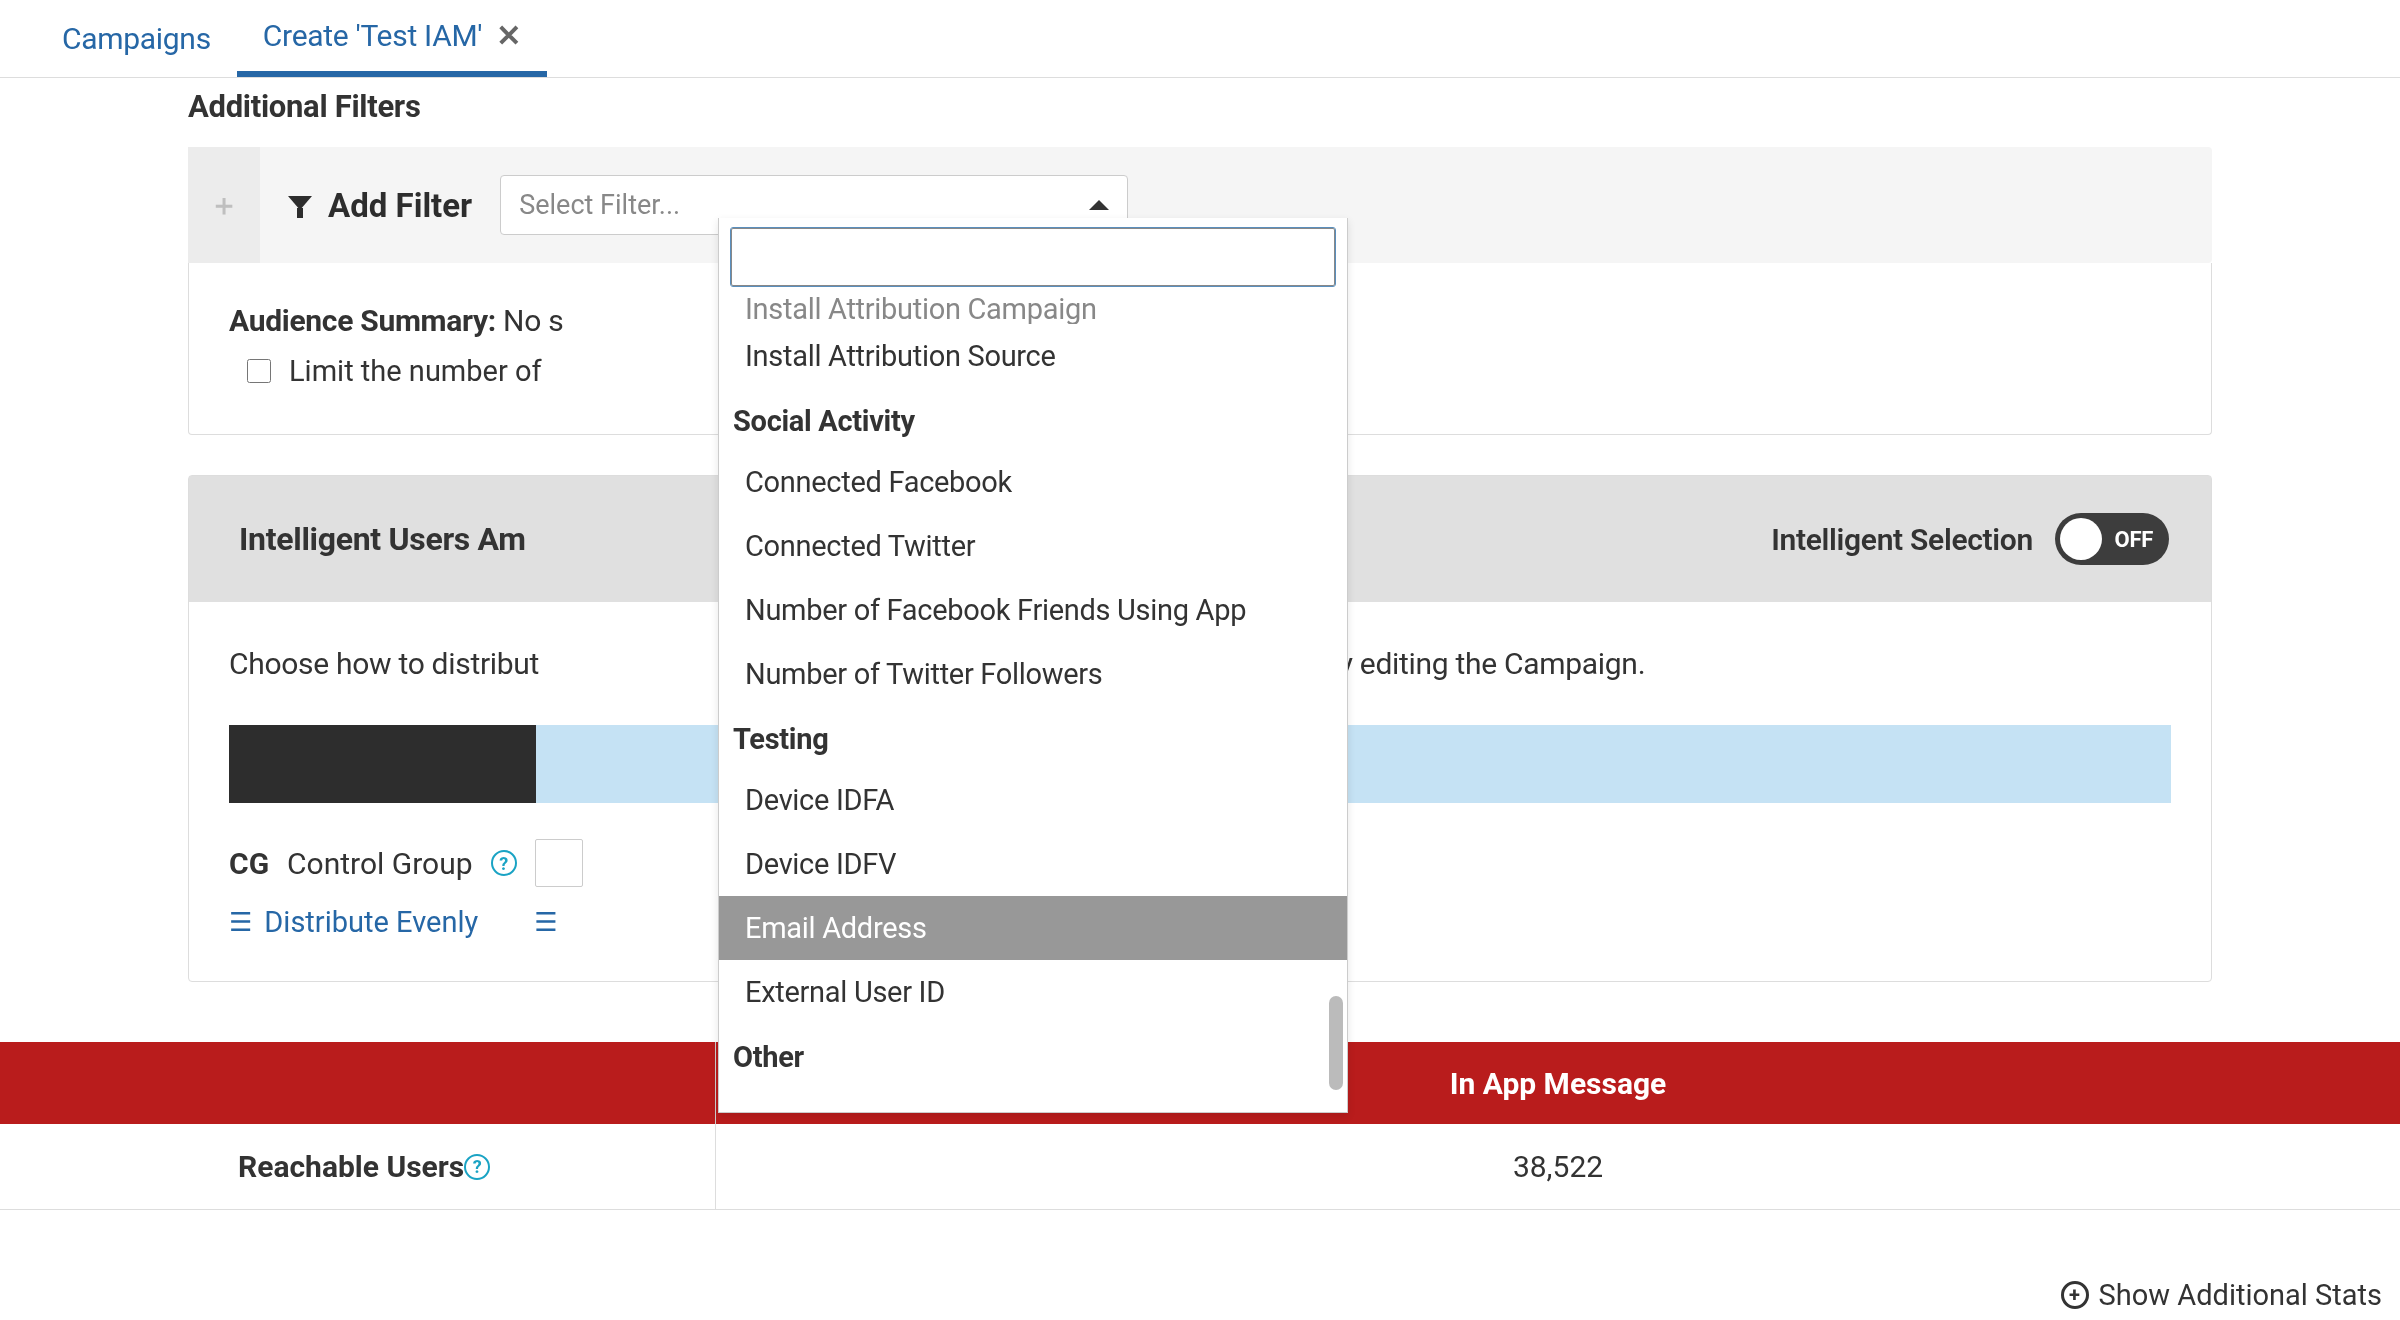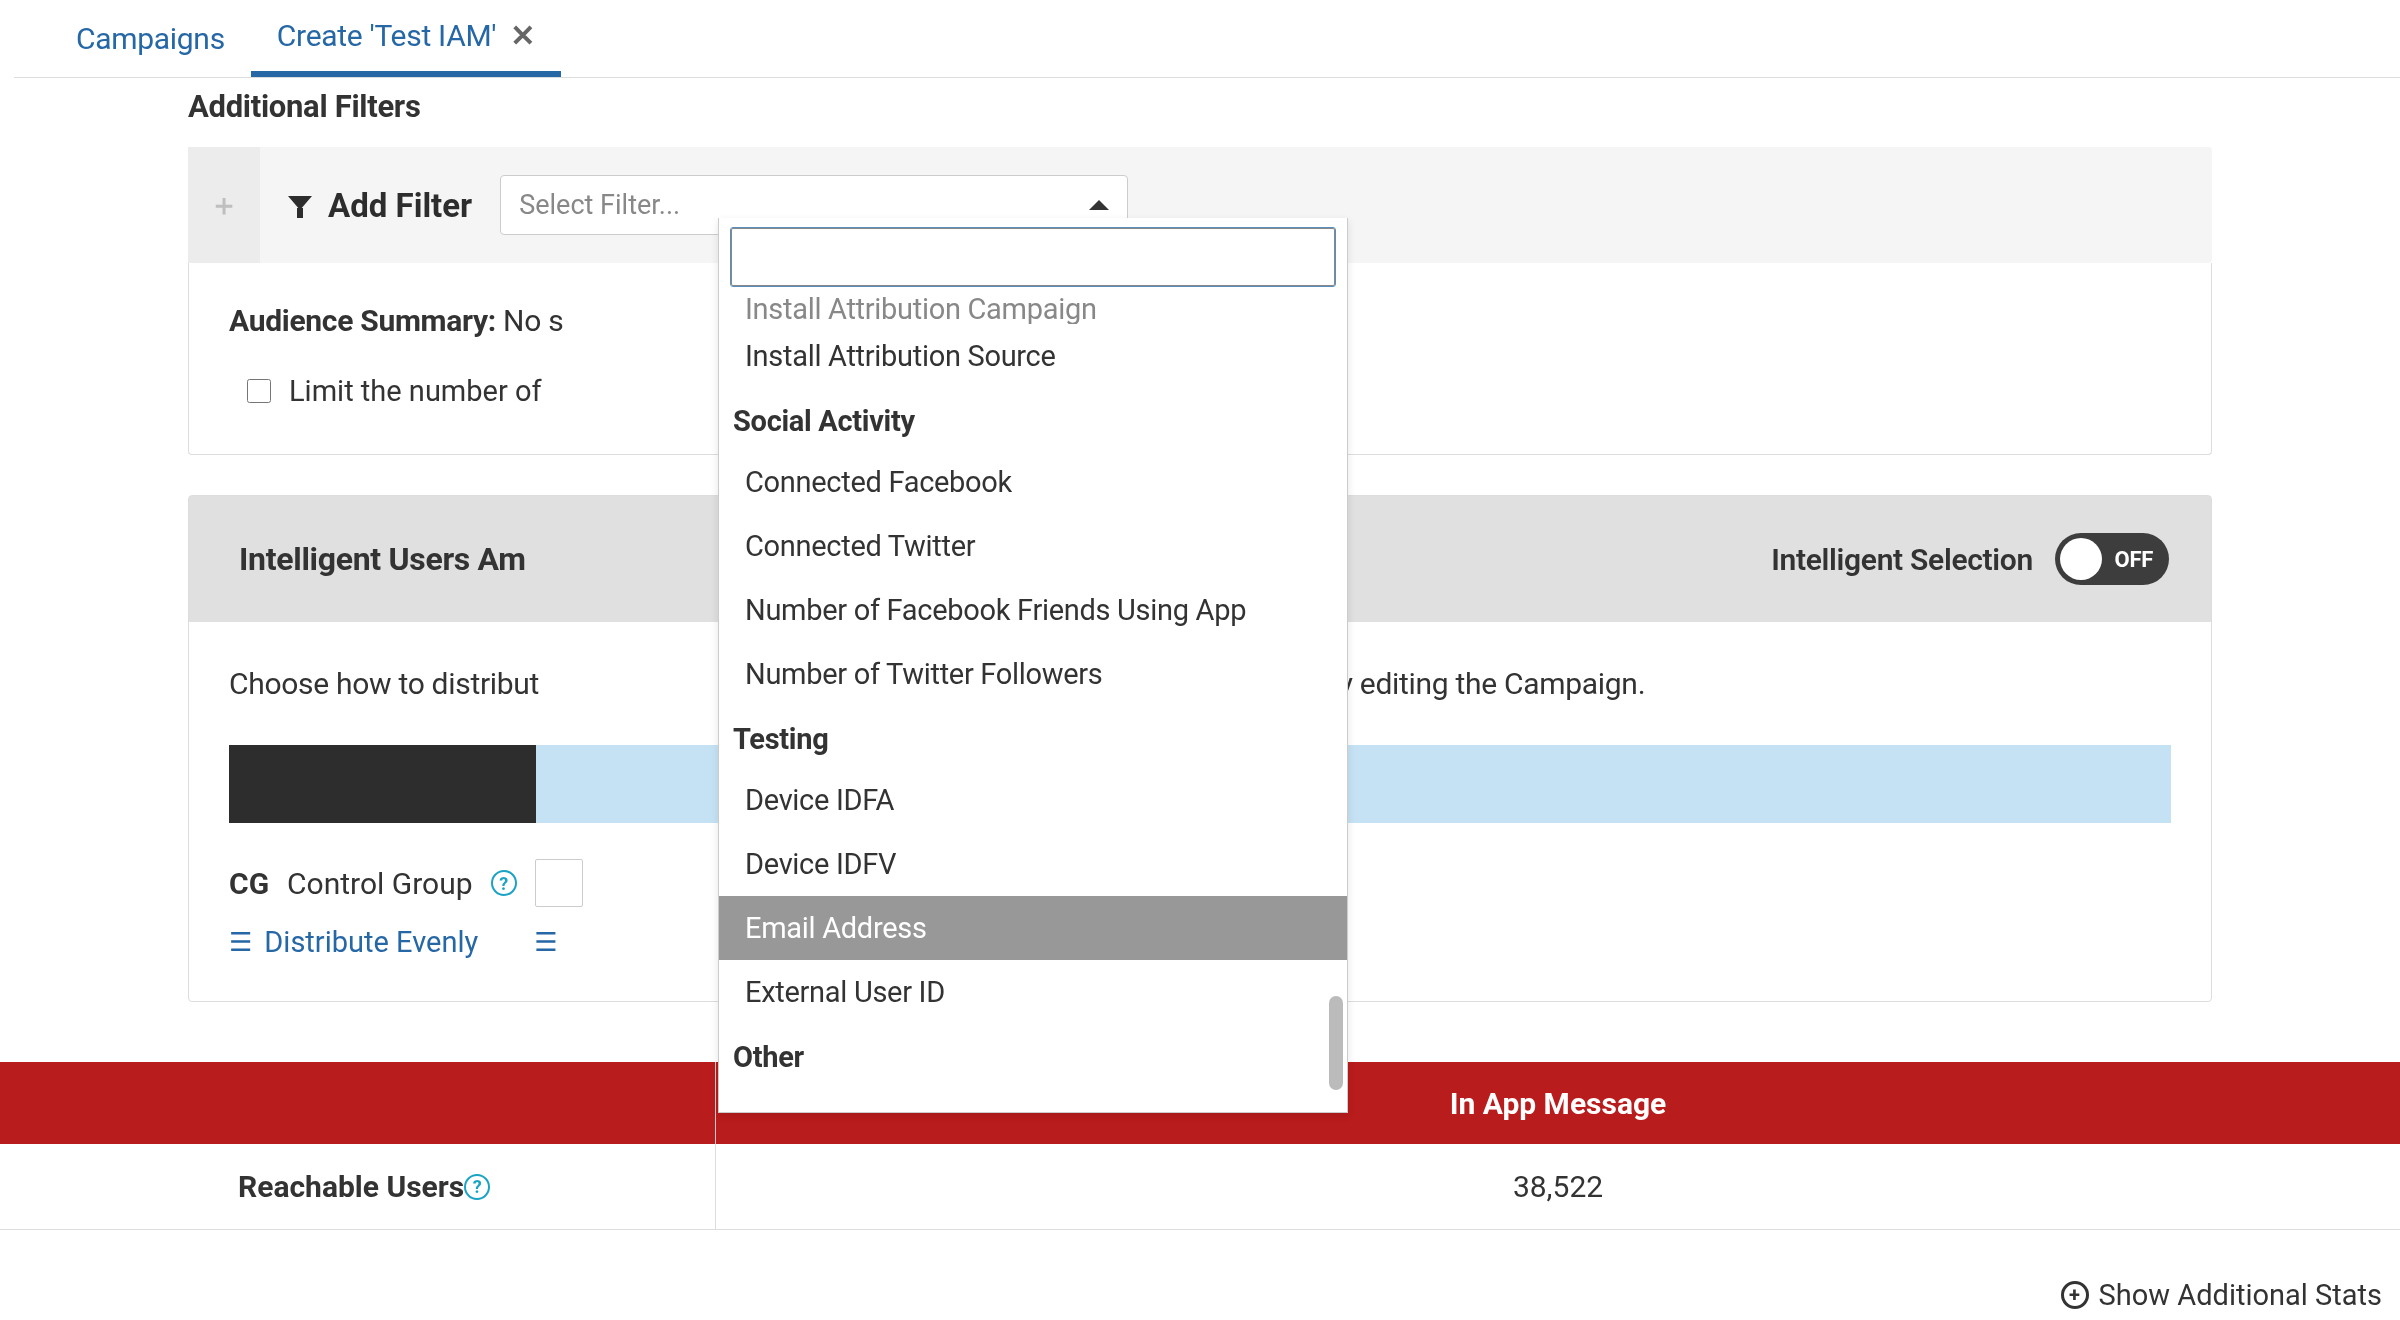--- a/index.html
+++ b/index.html
@@ -21,7 +21,6 @@
     align-items: stretch;
     padding-left: 36px;
     gap: 0;
-    margin-left: 14px;
   }
   .tabs-header .tab {
     display: flex;

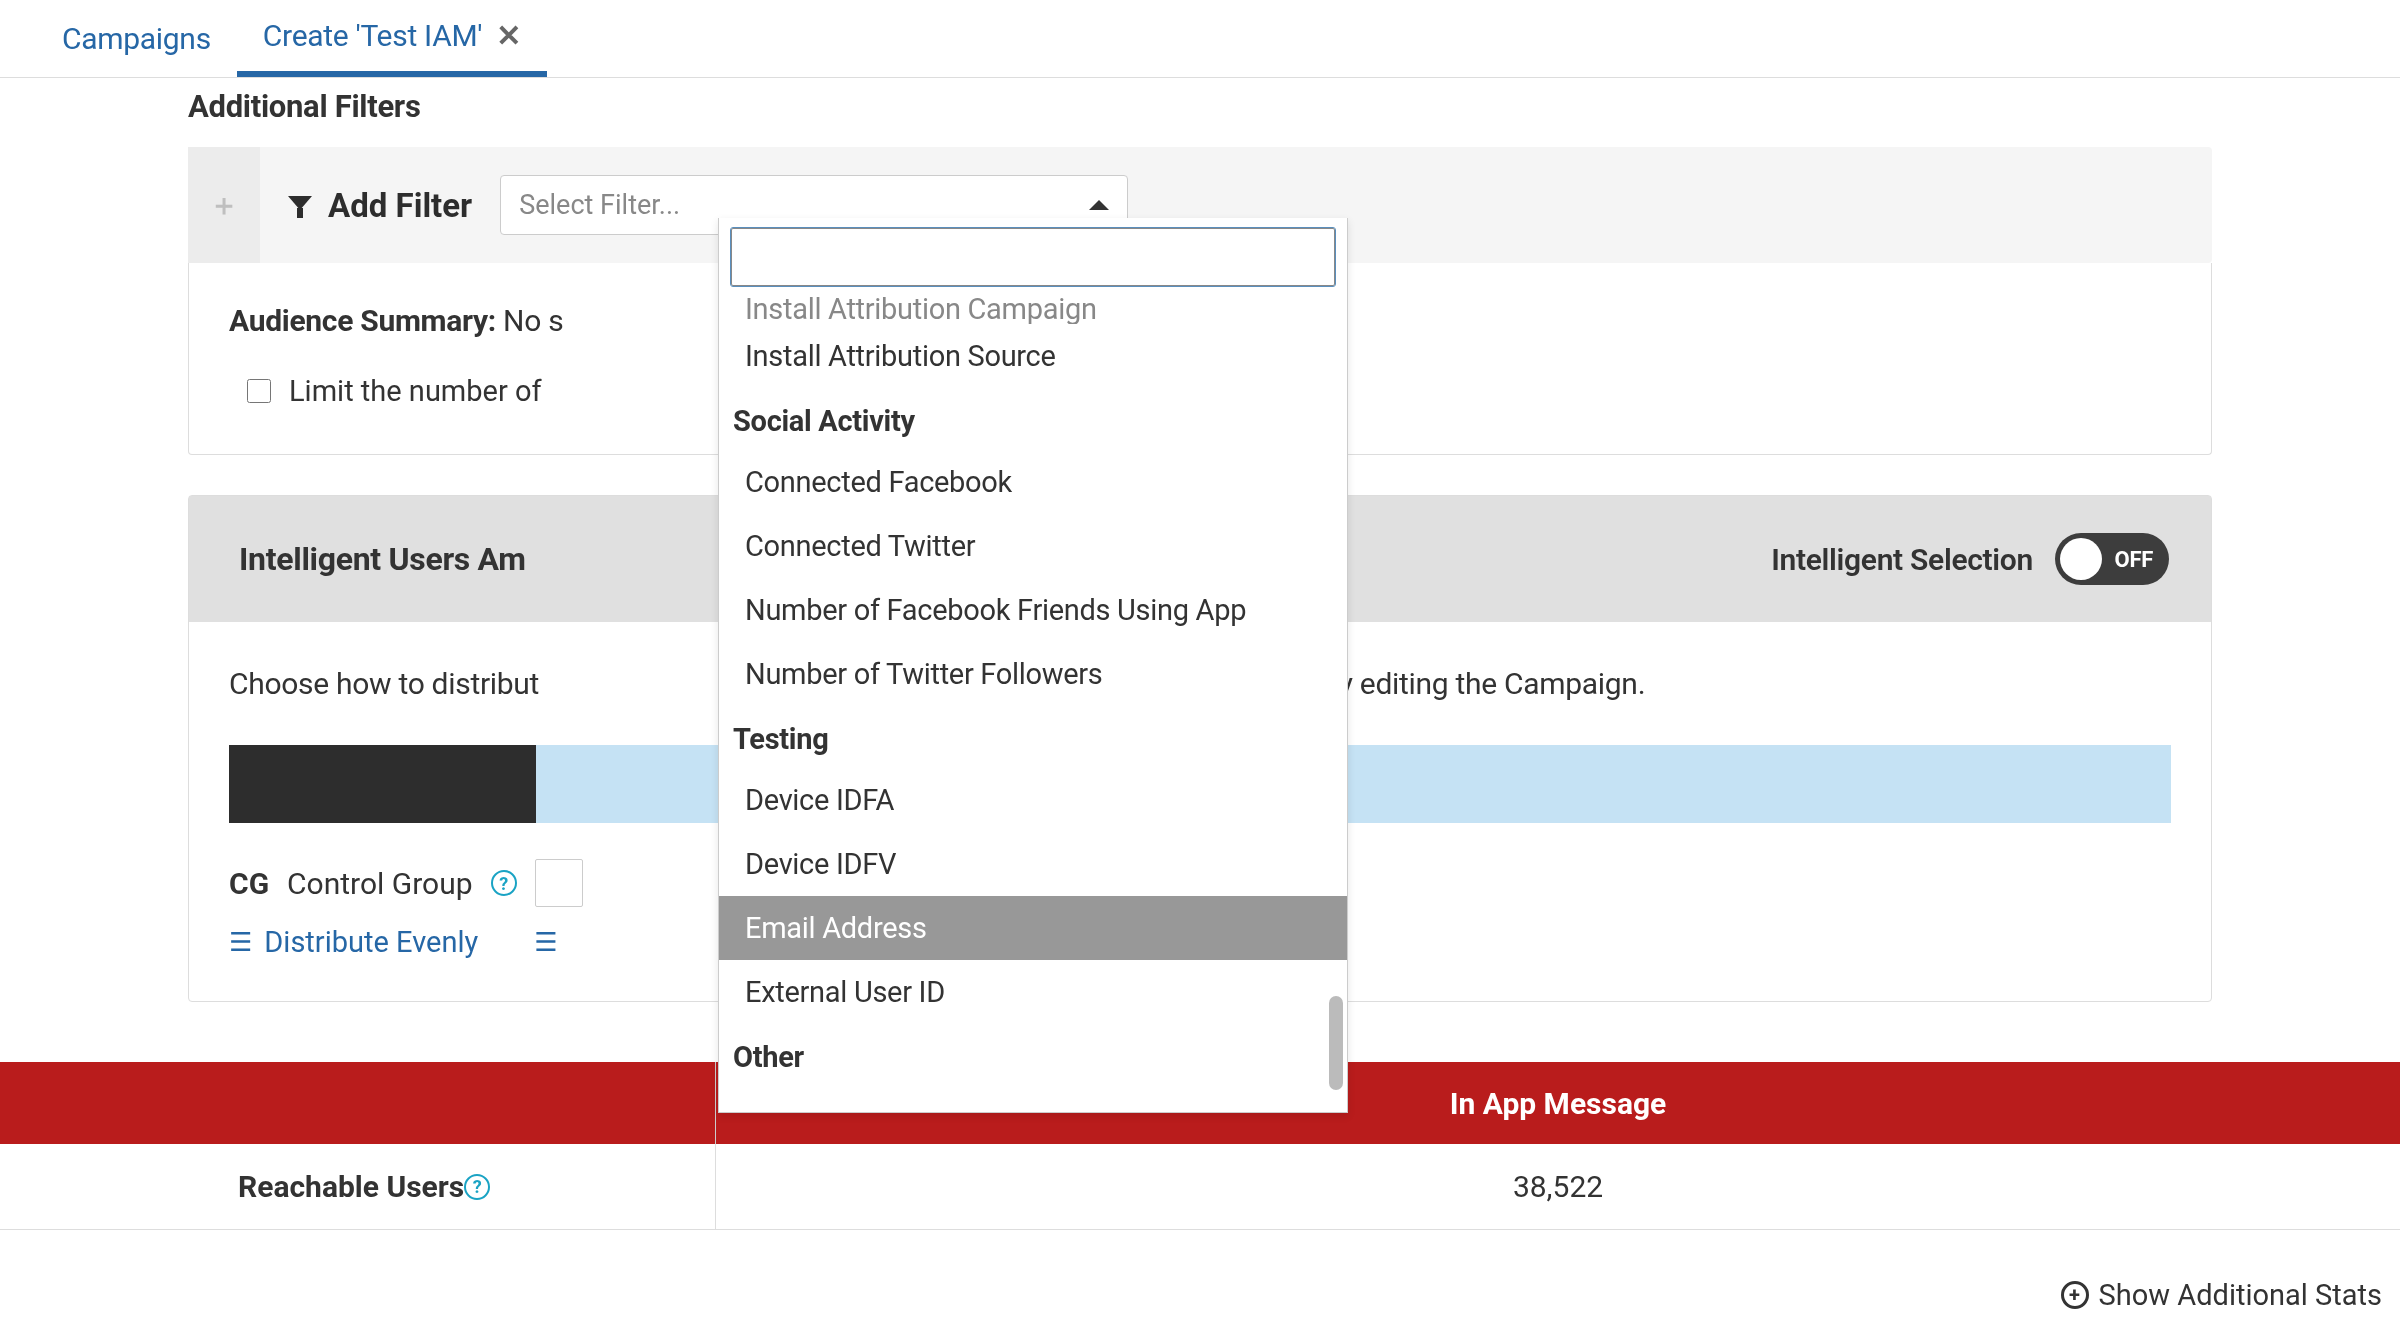--- a/index.html
+++ b/index.html
@@ -139,7 +139,7 @@
   .aud-summary-line {
     font-size: 30px;
     color: #333;
-    margin-bottom: 36px;
+    margin-bottom: 16px;
     letter-spacing: -0.3px;
   }
   .aud-summary-line .label {

